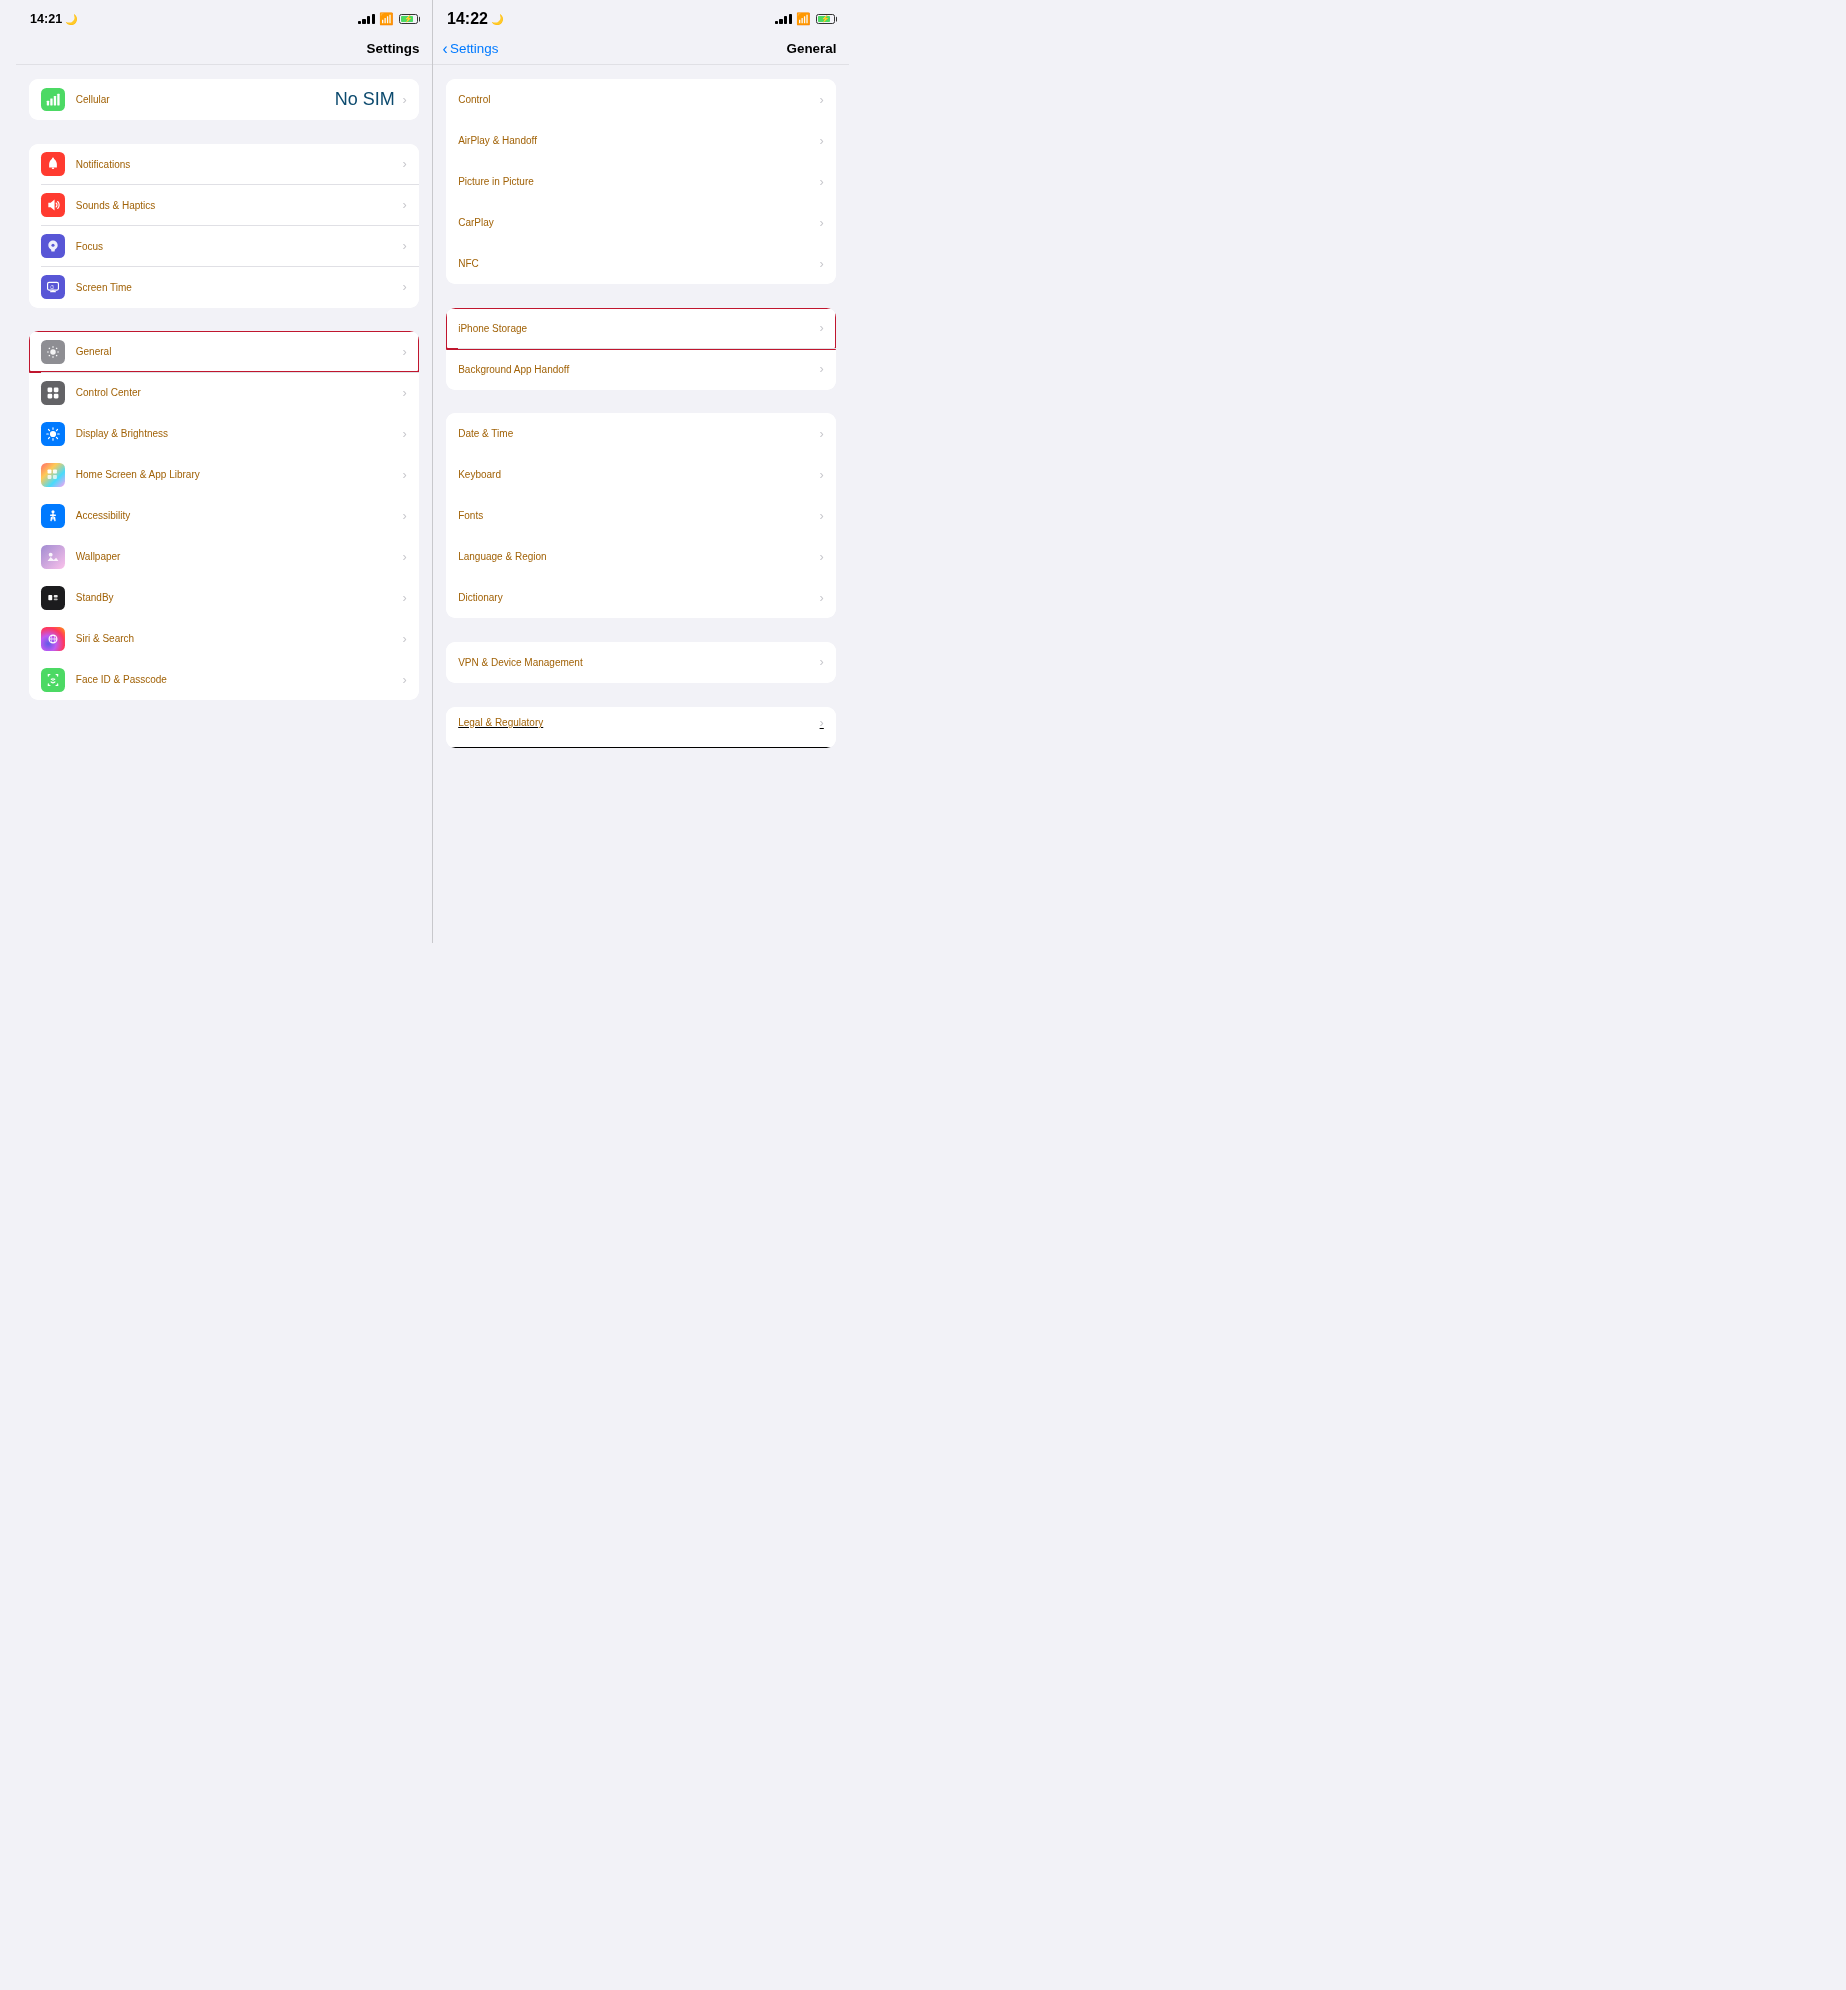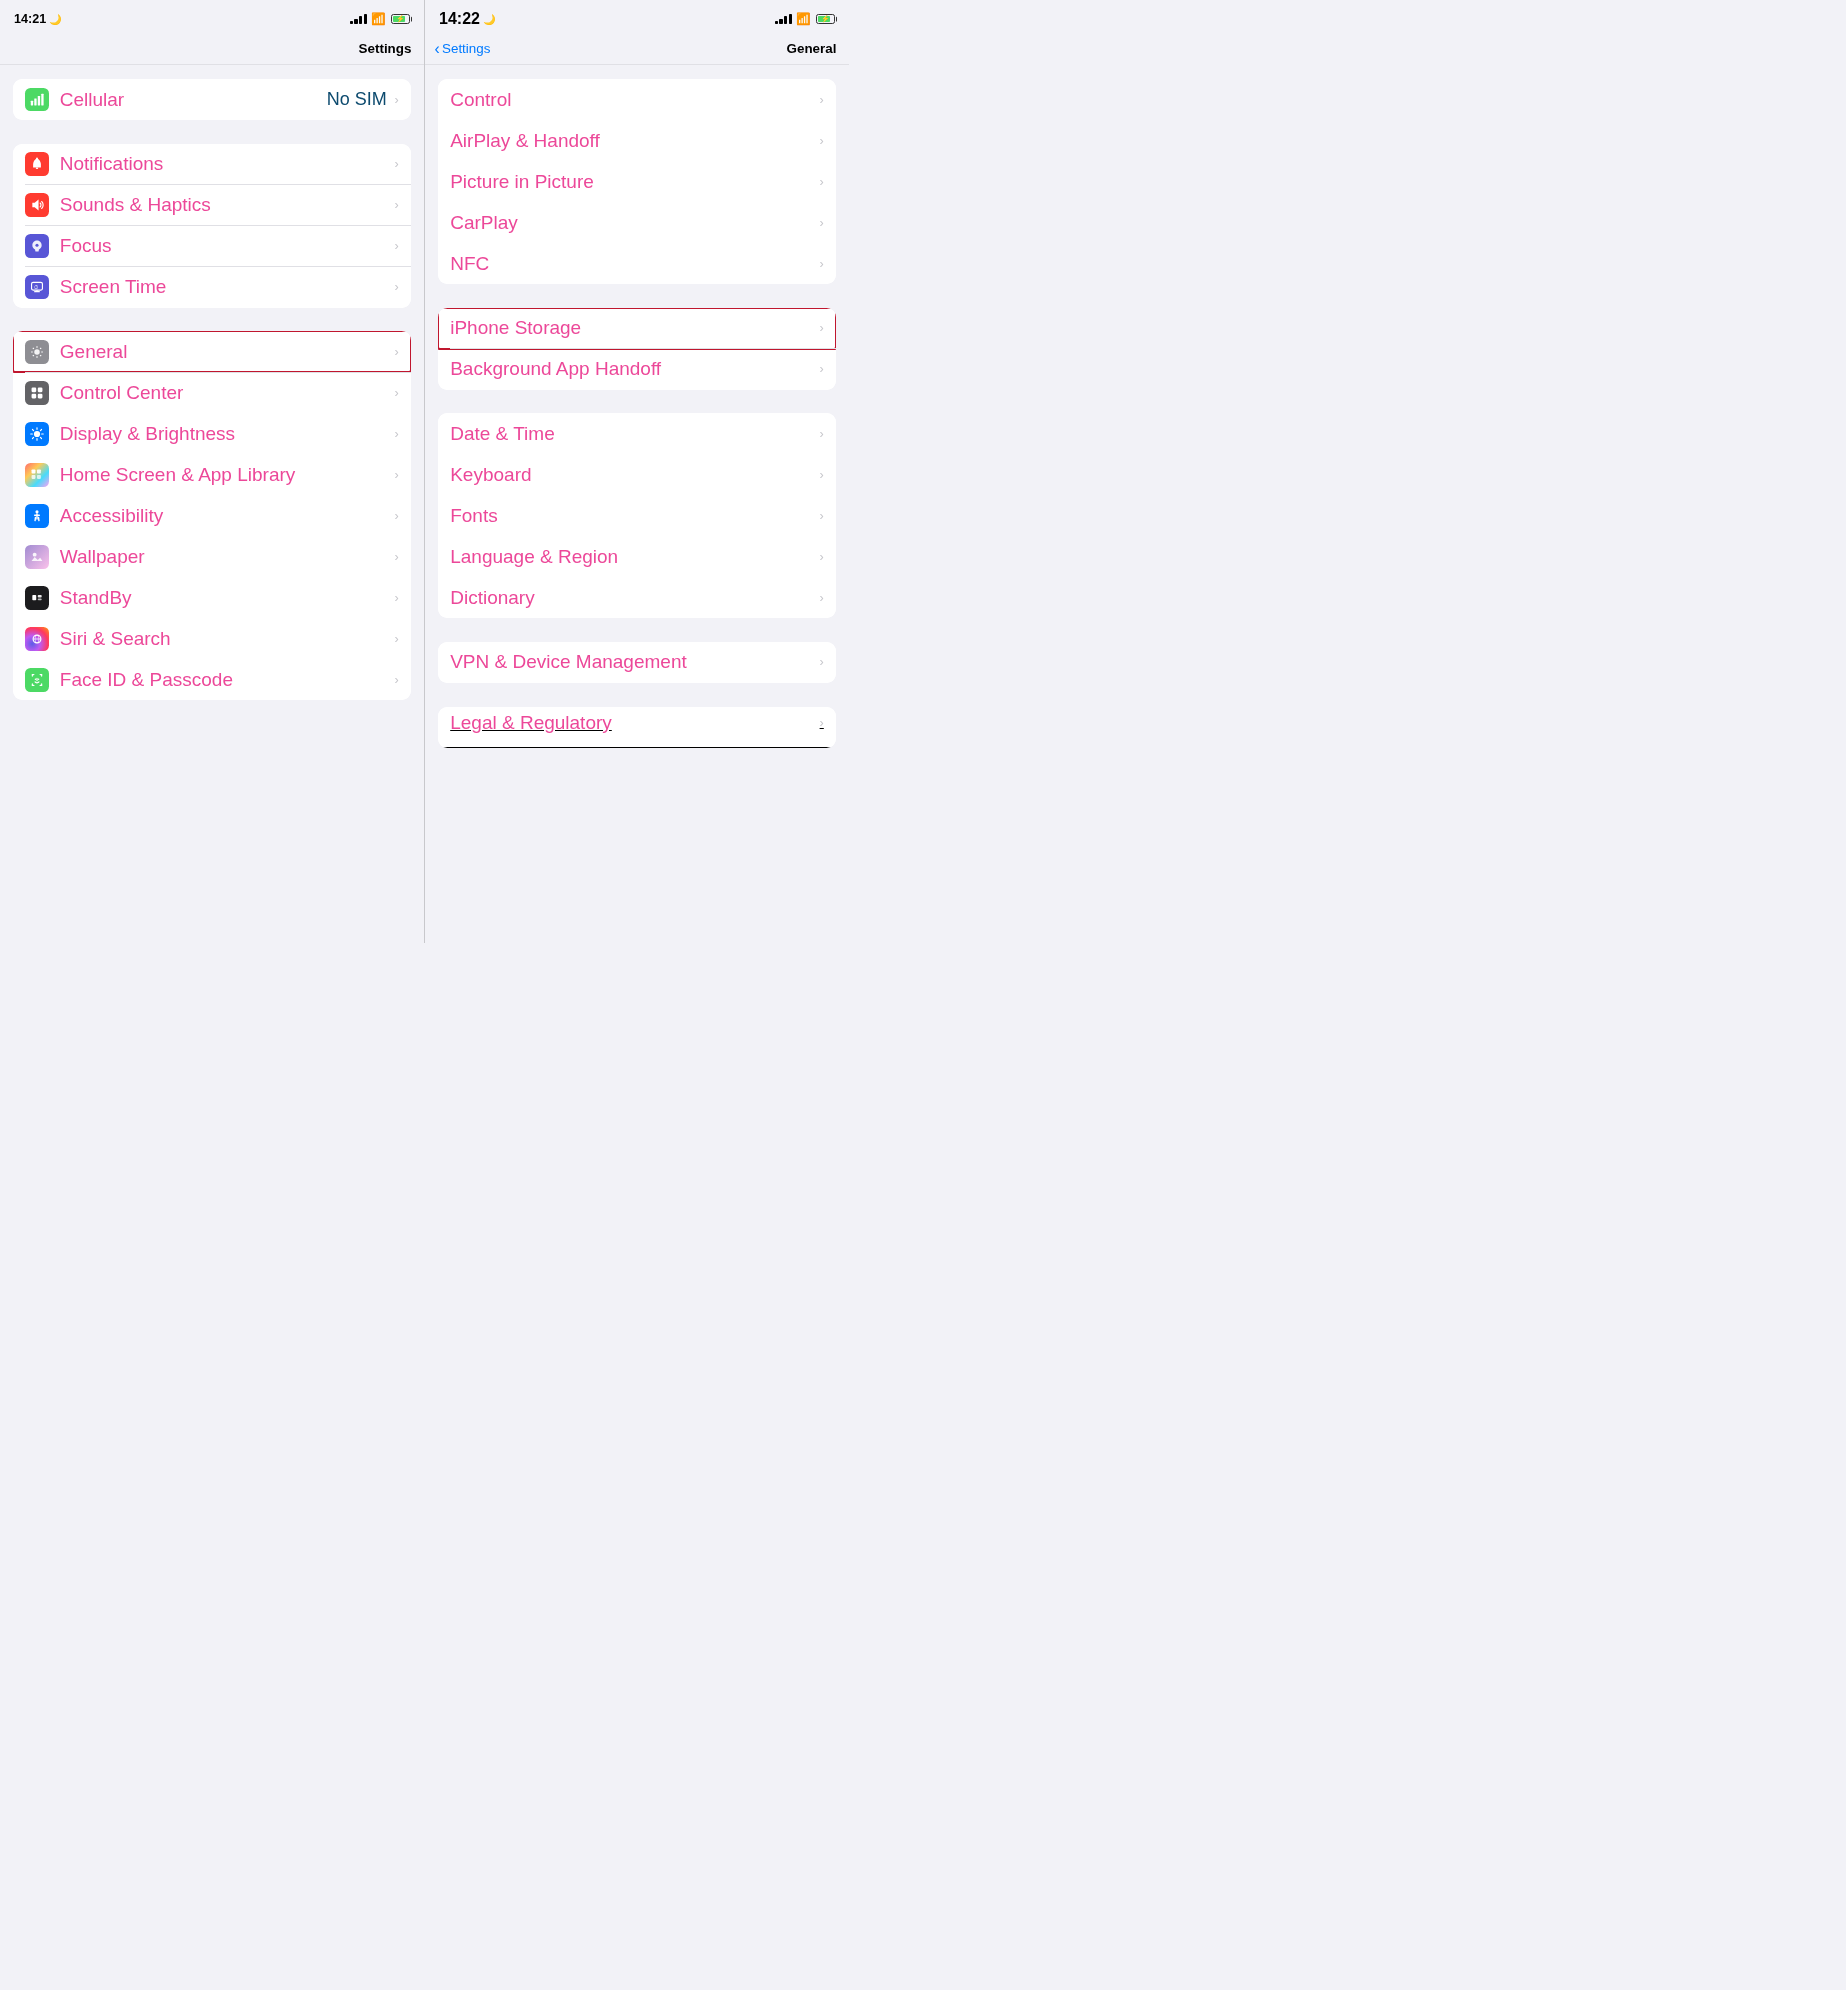--- a/index.html
+++ b/index.html
@@ -249,7 +249,7 @@
     }
 
     
-    .panel-left { border-right: 0.8px solid #c8c8cc; }
+    .panel-left { border-right: 0.8px solid #c8c8cc; margin-left: 16px; }
 
   </style>
 </head>

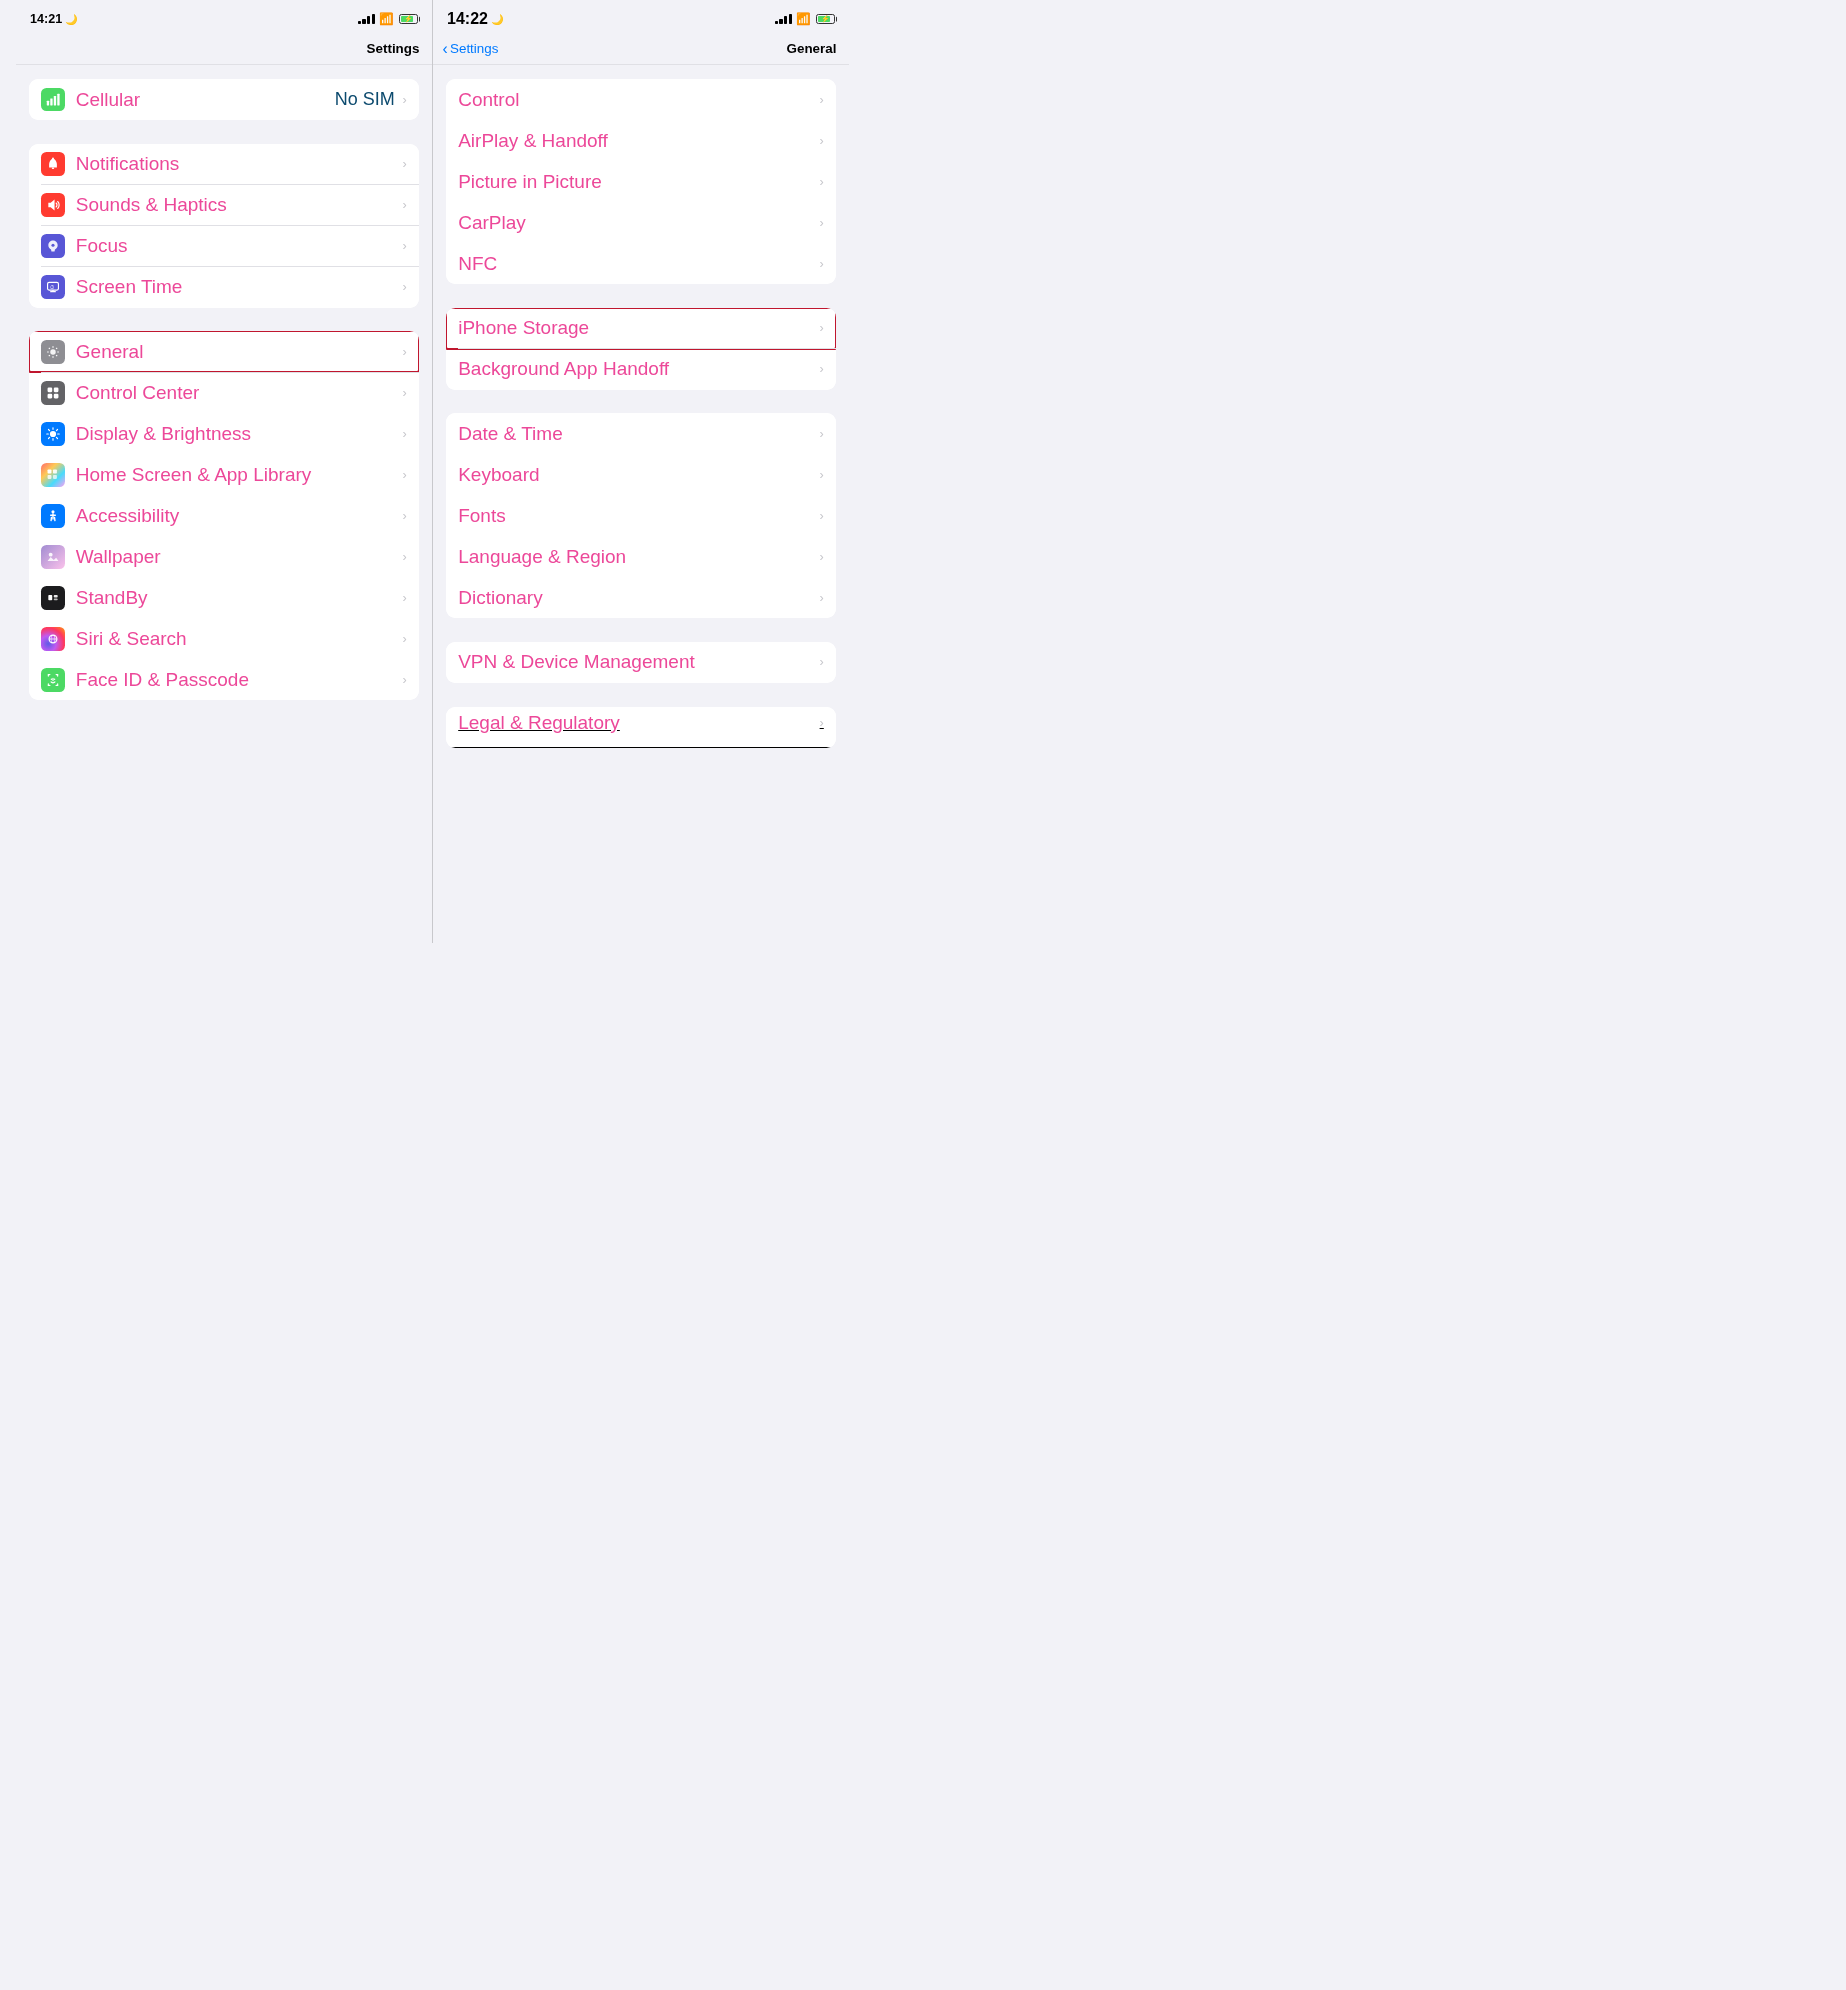--- a/index.html
+++ b/index.html
@@ -184,8 +184,8 @@
 
     .row-label {
       flex: 1;
-      font-size: 19px;
-      color: #ec4899;
+      font-size: 10px;
+      color: #a16207;
     }
 
     .row-value {

